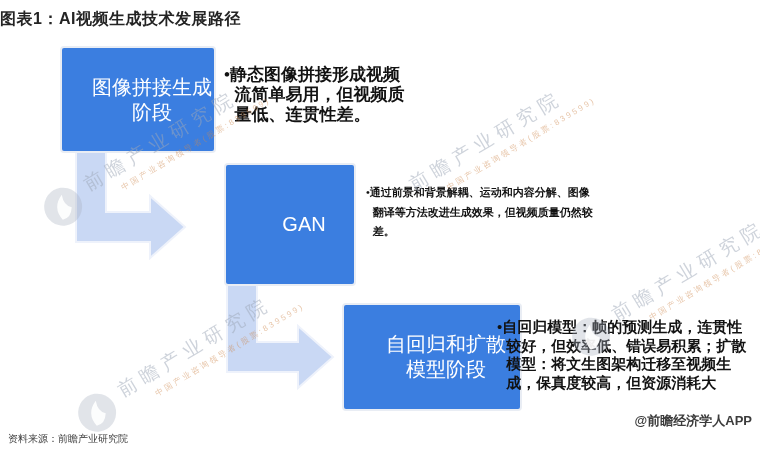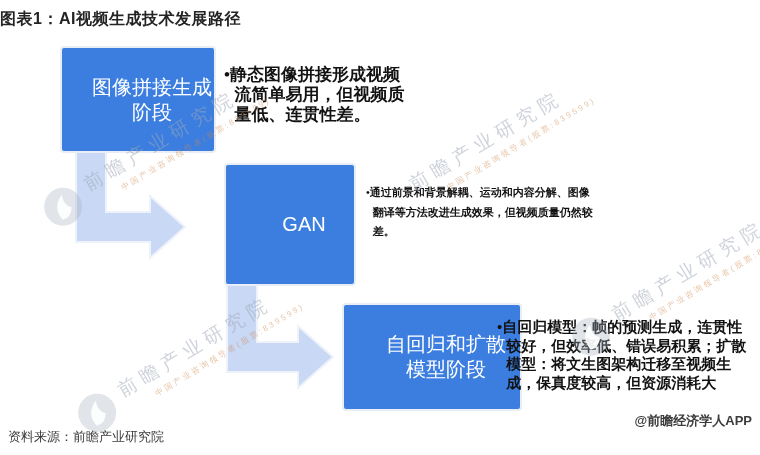--- a/index.html
+++ b/index.html
@@ -45,7 +45,7 @@
   .wm-4{left:62px;top:338px;}
   .footer-source{
     position:absolute;left:8px;bottom:9px;z-index:5;
-    font-size:13px;color:var(--footer-color);
+    font-size:10px;color:var(--footer-color);
   }
   .footer-credit{
     position:absolute;right:8px;bottom:25px;z-index:5;

